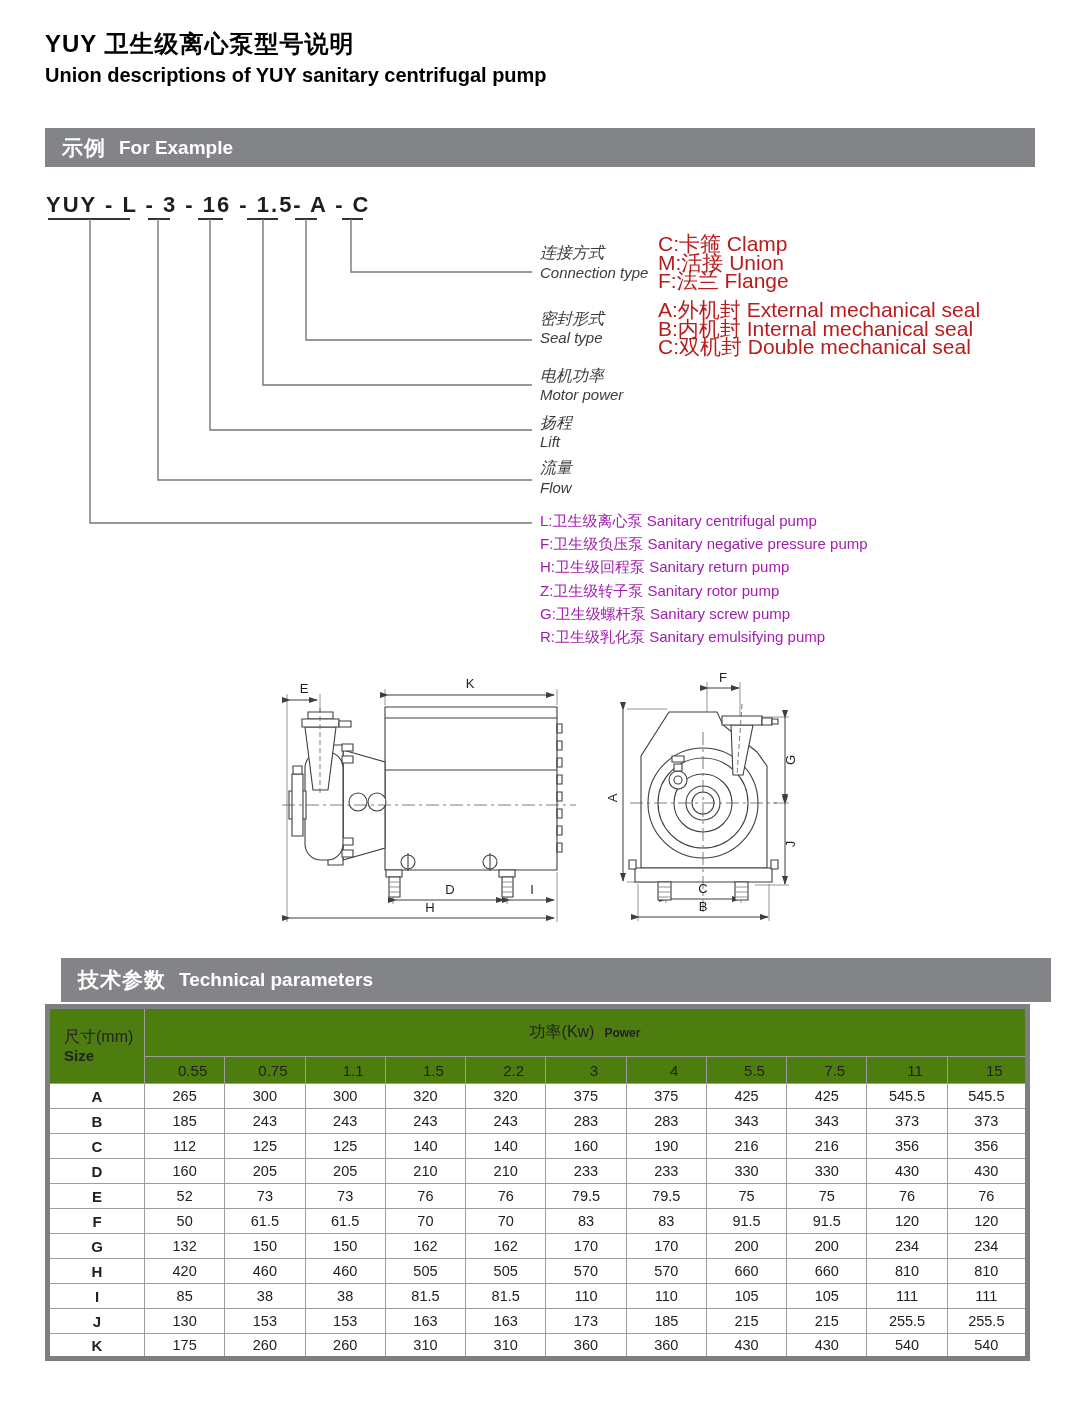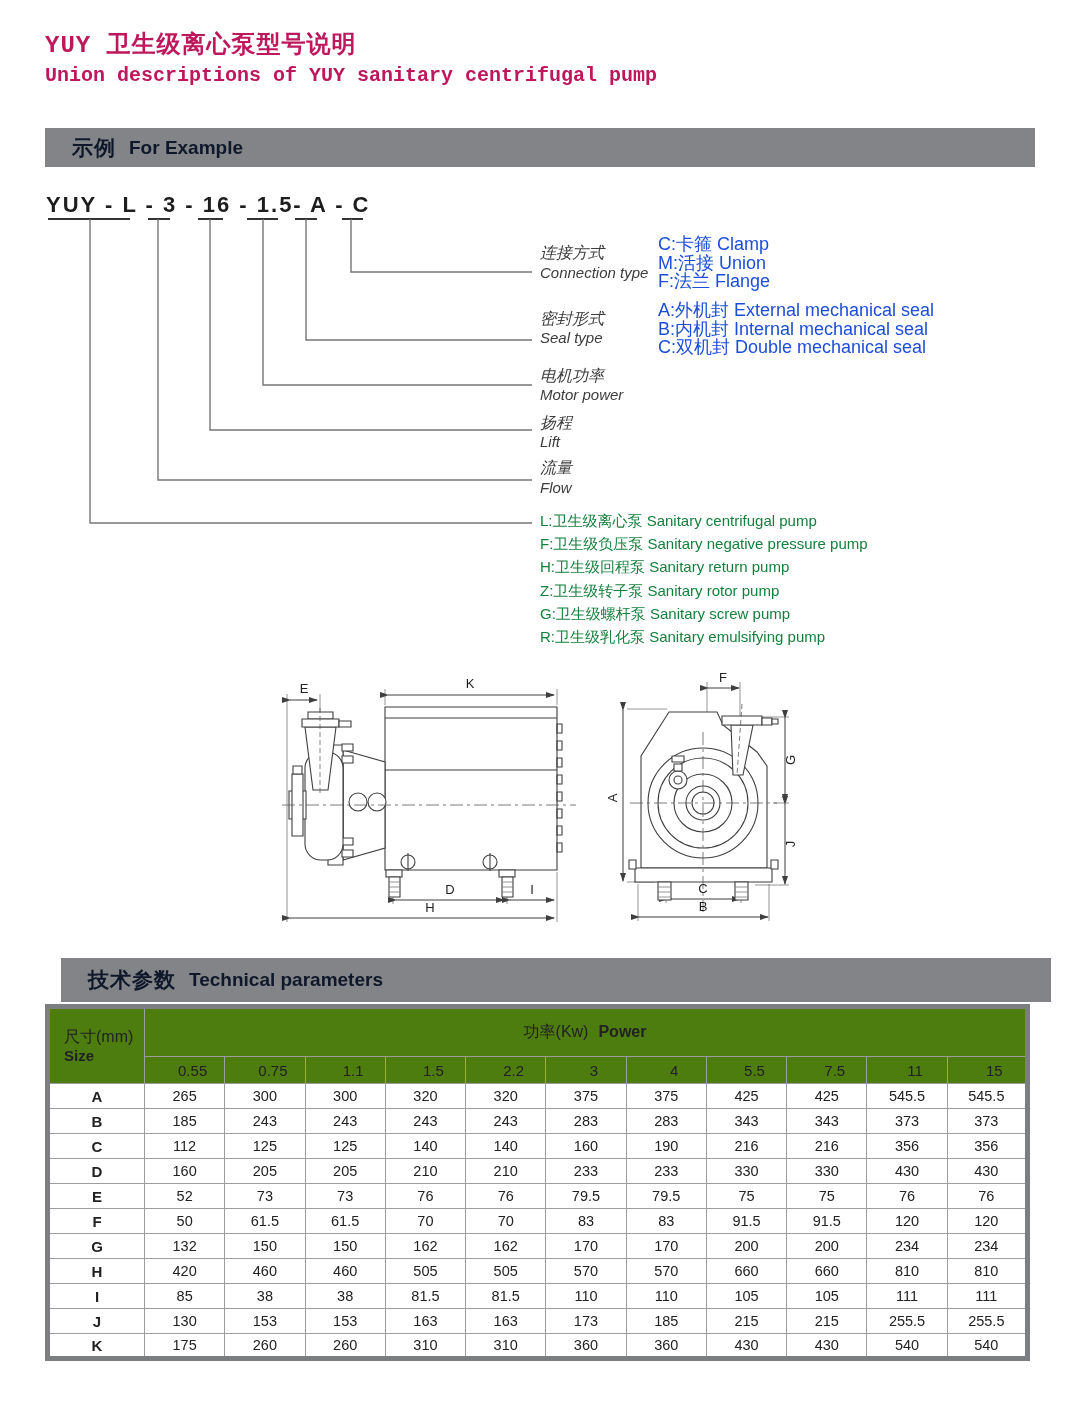--- a/index.html
+++ b/index.html
@@ -11,7 +11,7 @@
   
   .title-cn { position:absolute; left:45px; top:28px; font-size:24px; font-weight:bold; letter-spacing:1px; }
   .title-en { position:absolute; left:45px; top:64px; font-size:20px; font-weight:bold; }
-  .blue { color:#be185d;font-family:Liberation Mono, monospace; }
+  .blue { color:#000000; }
 
   
   .section-bar {

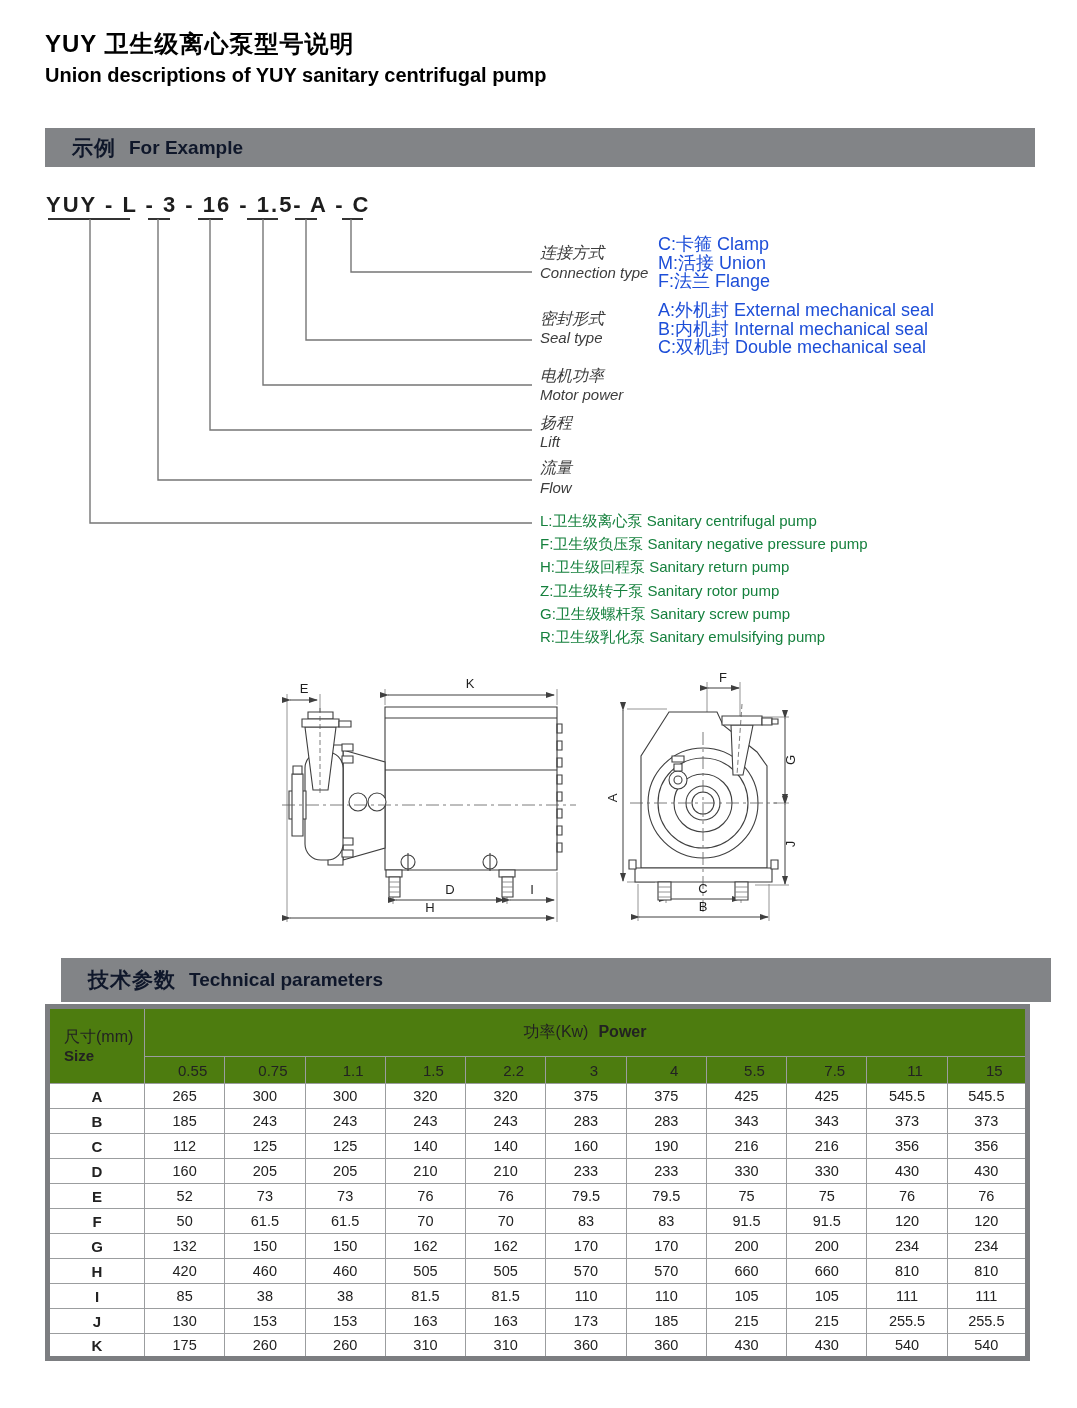--- a/index.html
+++ b/index.html
@@ -15,8 +15,8 @@
 
   
   .section-bar {
-    position:absolute; left:45px; width:990px; background:#828487; color:#0f172a;
-    display:flex; align-items:center; gap:13px; padding-left:27px; box-sizing:border-box;
+    position:absolute; left:45px; width:990px; background:#828487; color:#ffffff;
+    display:flex; align-items:center; gap:13px; padding-left:17px; box-sizing:border-box;
   }
   #example-bar { top:128px; height:39px; }
   #params-bar  { top:958px; height:44px;margin-left:16px; }

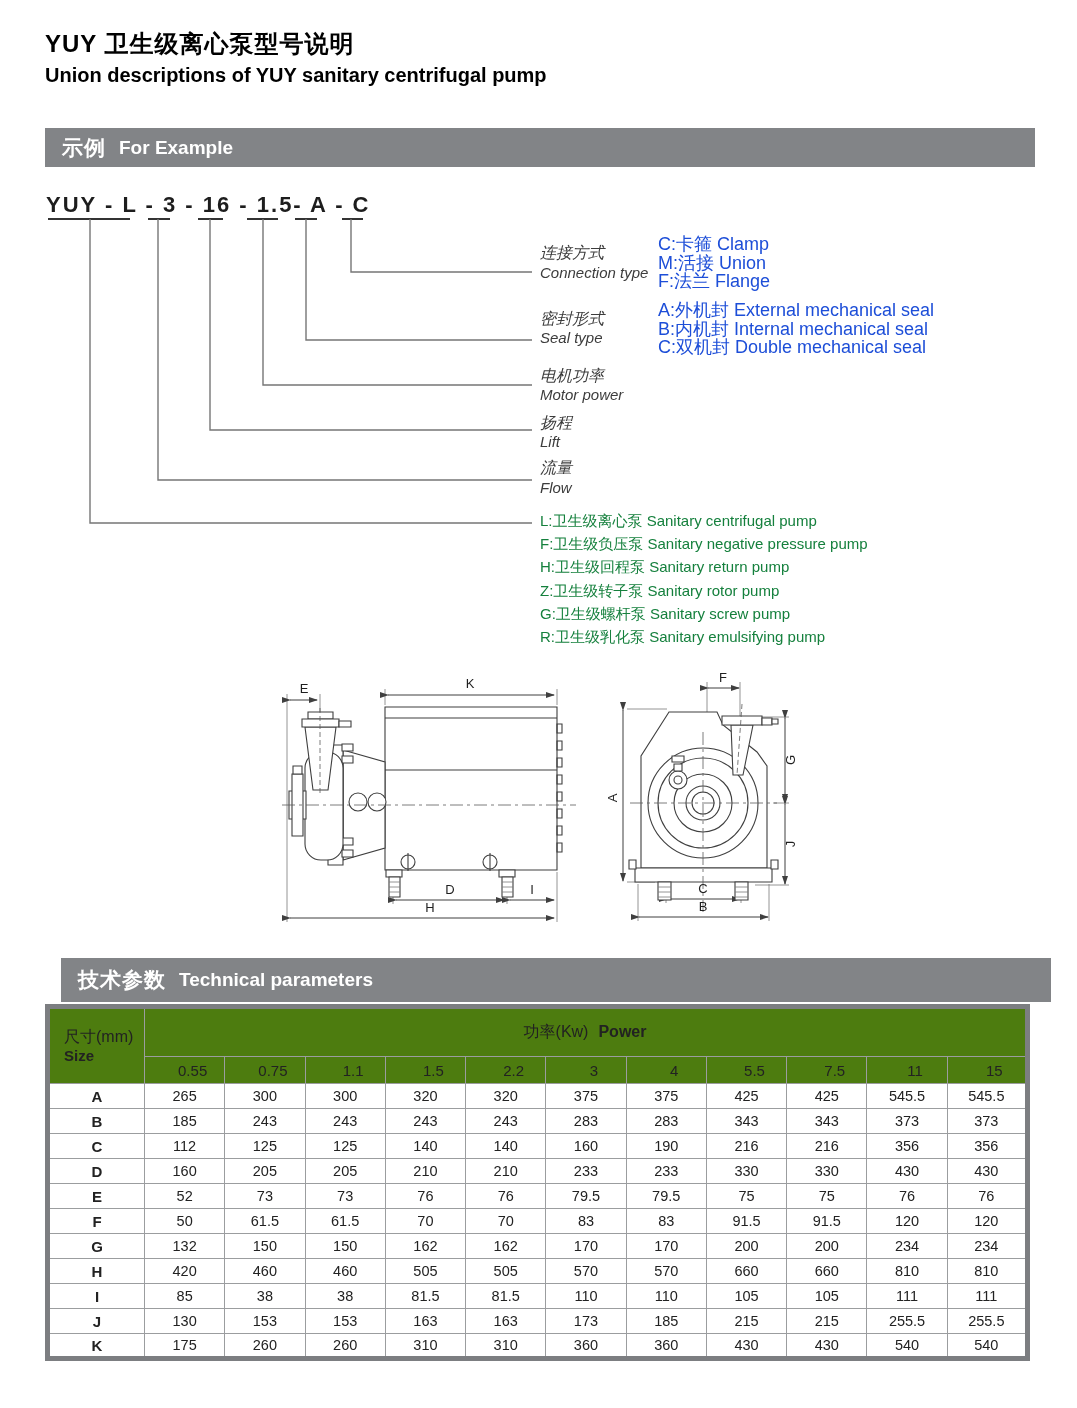--- a/index.html
+++ b/index.html
@@ -32,7 +32,7 @@
   
   .lbl { position:absolute; font-size:16px; color:#3c3c3c; white-space:nowrap;font-style:italic; }
   .lbl.en { font-size:15px; }
-  .opts { position:absolute; font-size:18px; color:#1d4ed8; line-height:18.7px; white-space:nowrap; }
+  .opts { position:absolute; font-size:21px; color:#b91c1c; line-height:18.7px; white-space:nowrap; }
   .pump-types { position:absolute; left:540px; top:509px; font-size:15px; color:#15803d; line-height:23.2px; white-space:nowrap; }
 
   

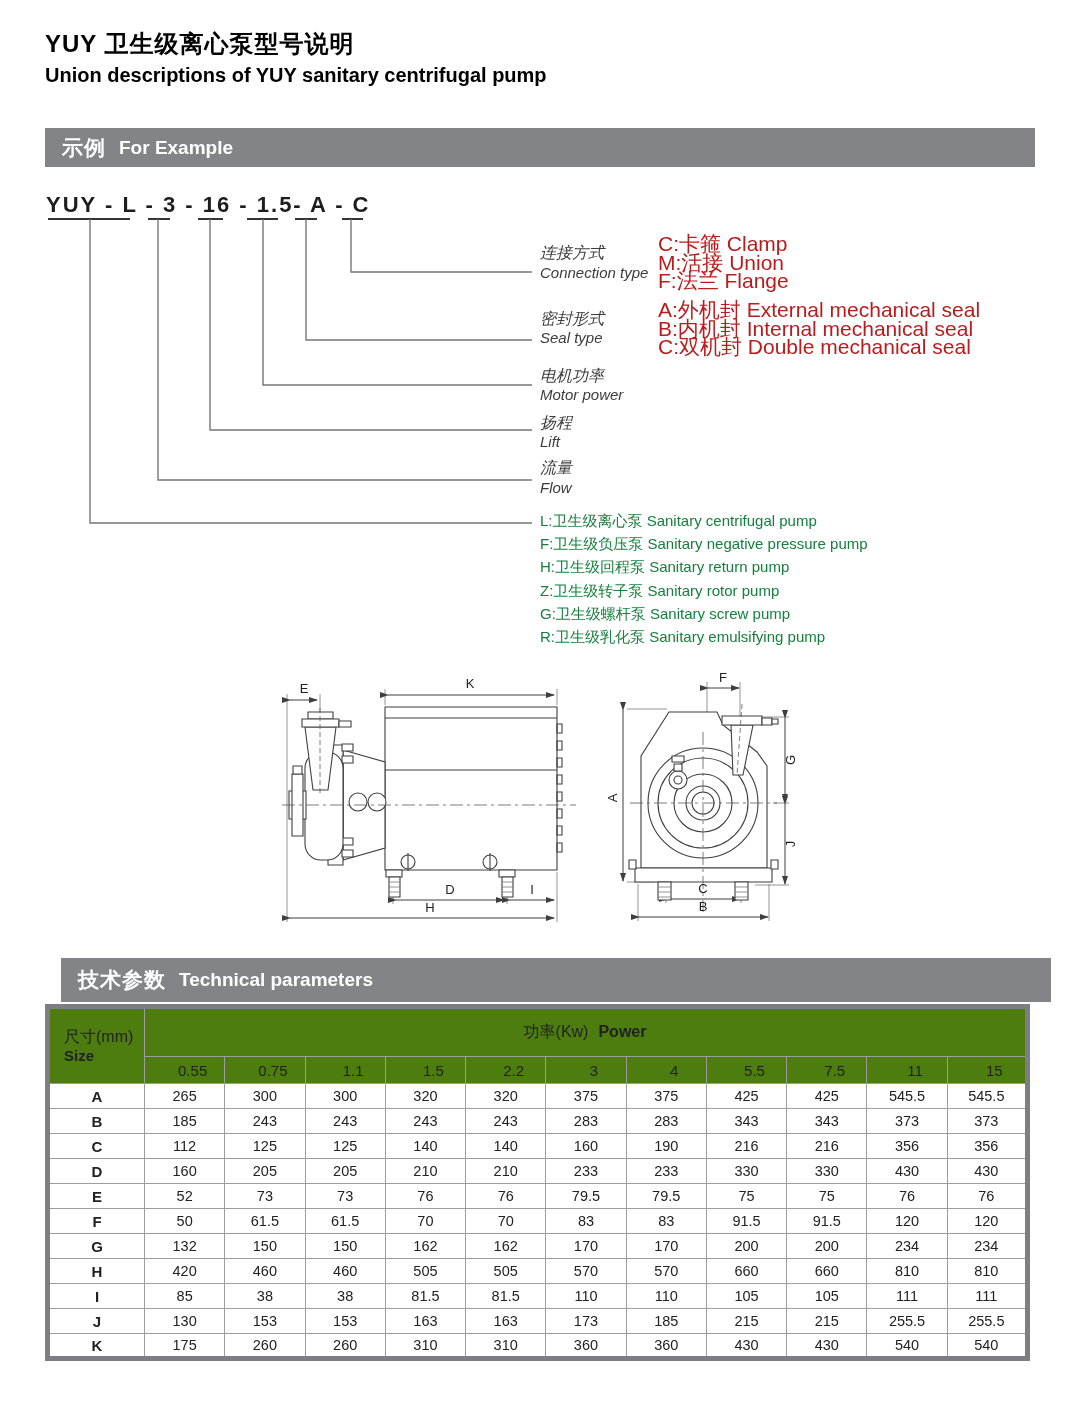--- a/index.html
+++ b/index.html
@@ -33,7 +33,7 @@
   .lbl { position:absolute; font-size:16px; color:#3c3c3c; white-space:nowrap;font-style:italic; }
   .lbl.en { font-size:15px; }
   .opts { position:absolute; font-size:21px; color:#b91c1c; line-height:18.7px; white-space:nowrap; }
-  .pump-types { position:absolute; left:540px; top:509px; font-size:15px; color:#15803d; line-height:23.2px; white-space:nowrap; }
+  .pump-types { position:absolute; left:540px; top:509px; font-size:15px; color:#a21caf; line-height:23.2px; white-space:nowrap; }
 
   
   .drawing { position:absolute; }

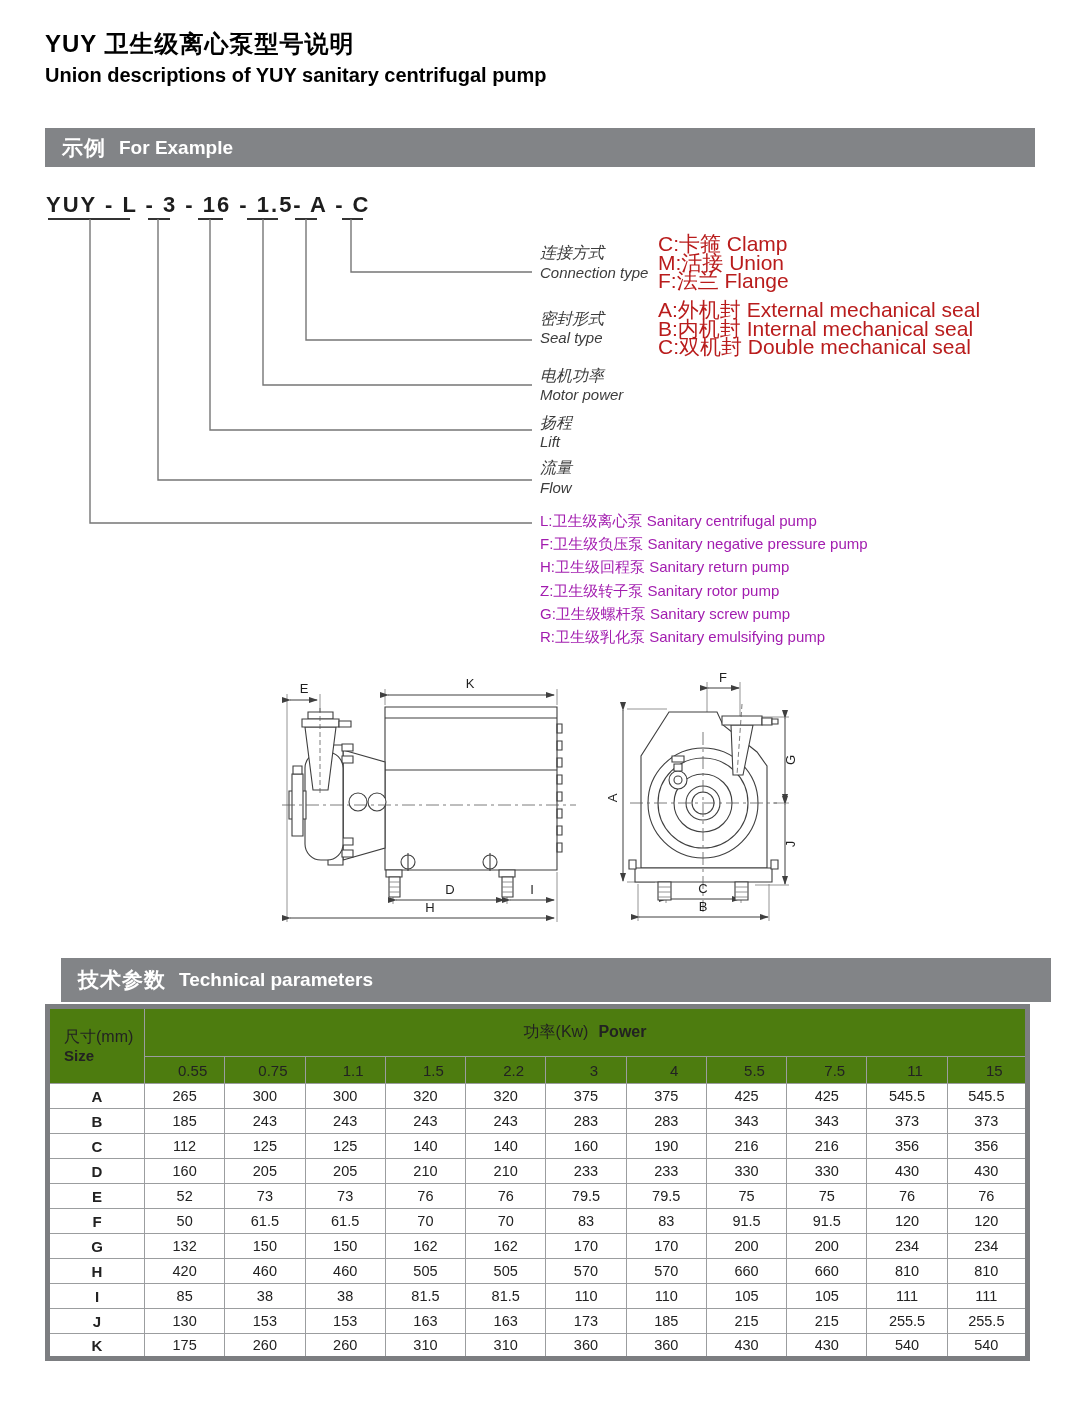--- a/index.html
+++ b/index.html
@@ -63,7 +63,7 @@
   .size-cn { font-size:16px; }
   .size-en { font-size:15px; font-weight:bold; }
   .power-cn { font-size:16px; }
-  .power-en { font-size:16px; font-weight:bold; margin-left:10px; }
+  .power-en { font-size:12px; font-weight:bold; margin-left:10px; }
 </style>
 </head>
 <body>

